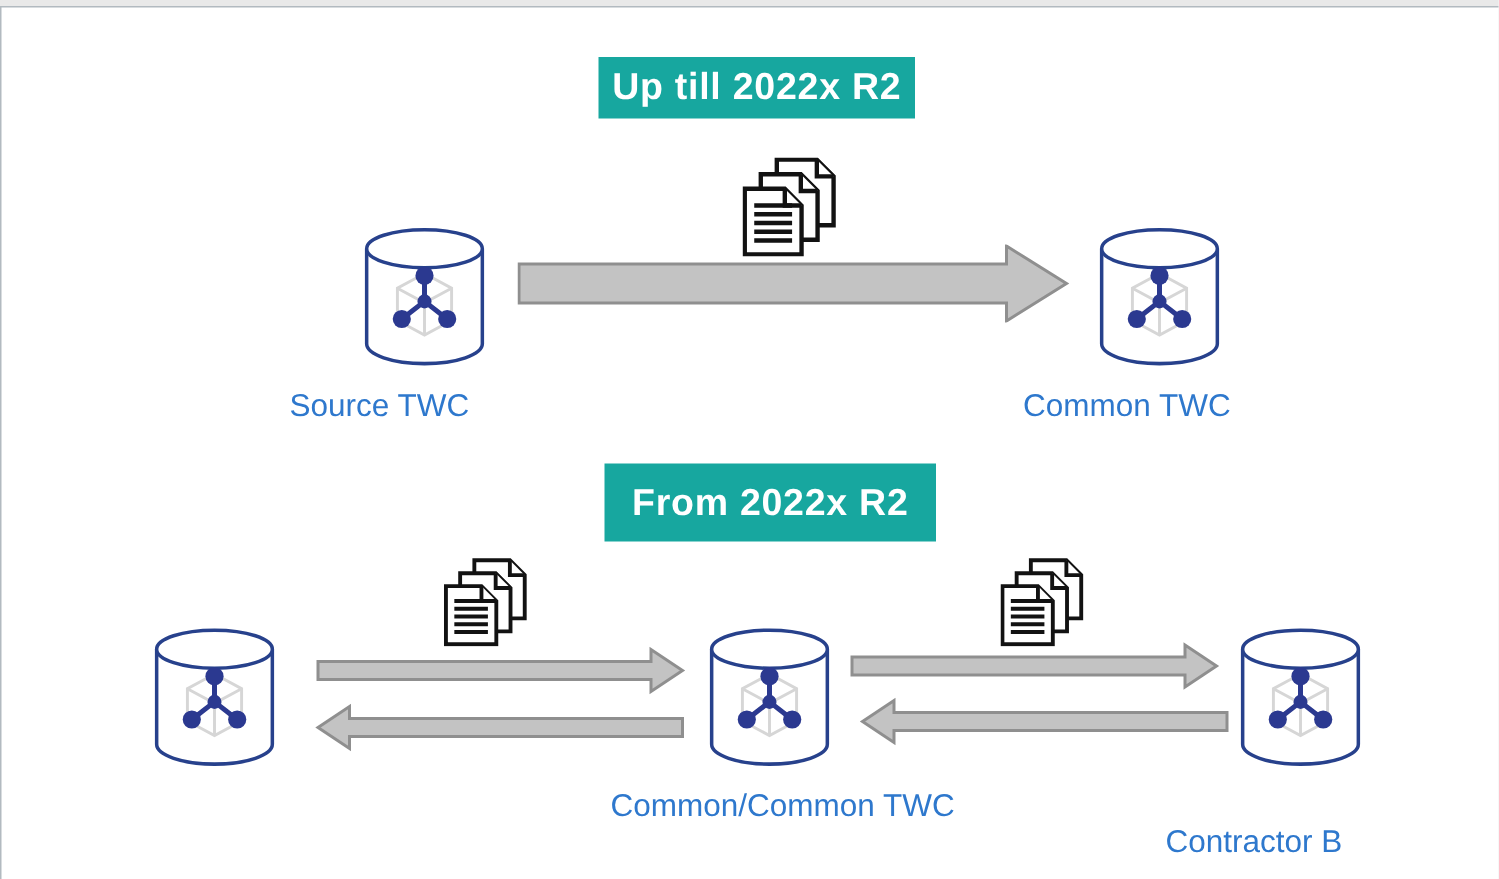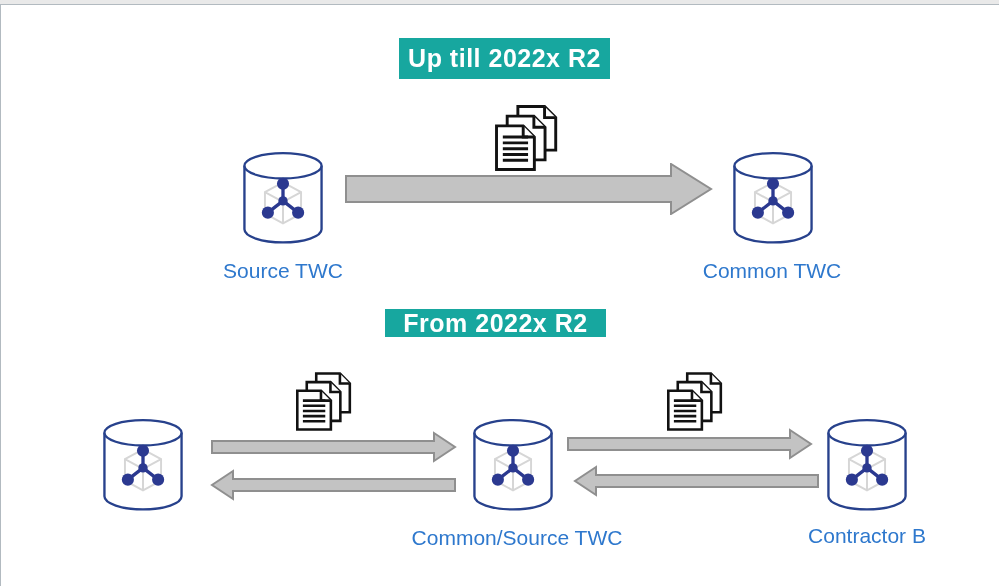--- a/index.html
+++ b/index.html
@@ -23,7 +23,7 @@
     font-size:25px;font-weight:bold;letter-spacing:0.5px;
   }
   .node-label{
-    color:var(--label-text);font-size:21px;text-align:center;white-space:nowrap;
+    color:var(--label-text);font-size:21px;text-align:left;white-space:nowrap;
   }
   svg{display:block;overflow:visible;}
   .arrow-shape{fill:var(--arrow-fill);stroke:var(--arrow-stroke);stroke-width:2;stroke-linejoin:miter;}

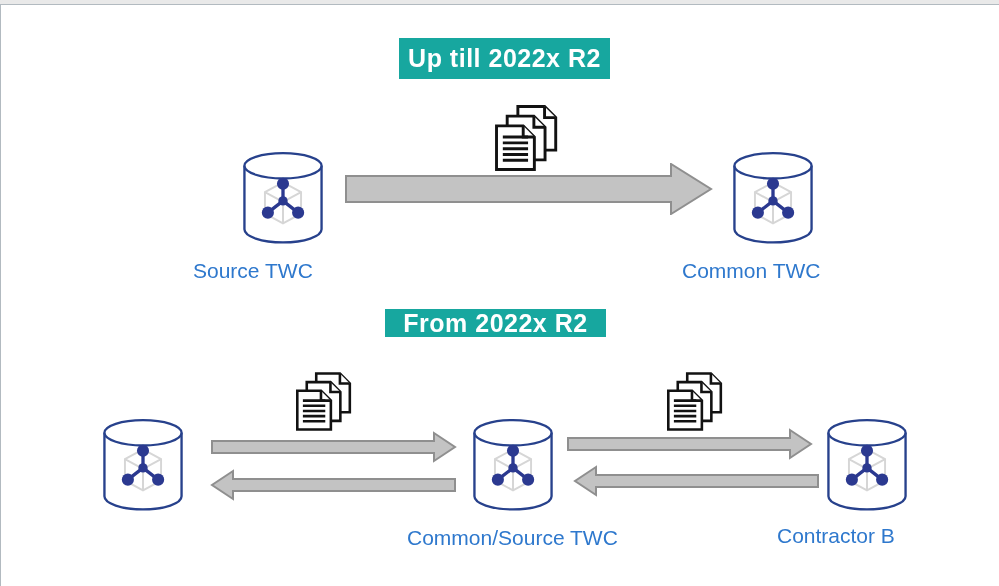--- a/index.html
+++ b/index.html
@@ -105,7 +105,7 @@
   </svg>
   <div class="abs node-label" style="left:681px;top:254px;width:180px;">Common TWC</div>
 
-  <div class="abs banner" style="left:384px;top:304px;width:221px;height:28px;">
+  <div class="abs banner" style="left:402px;top:304px;width:221px;height:52px;">
     <span>From 2022x R2</span>
   </div>
 

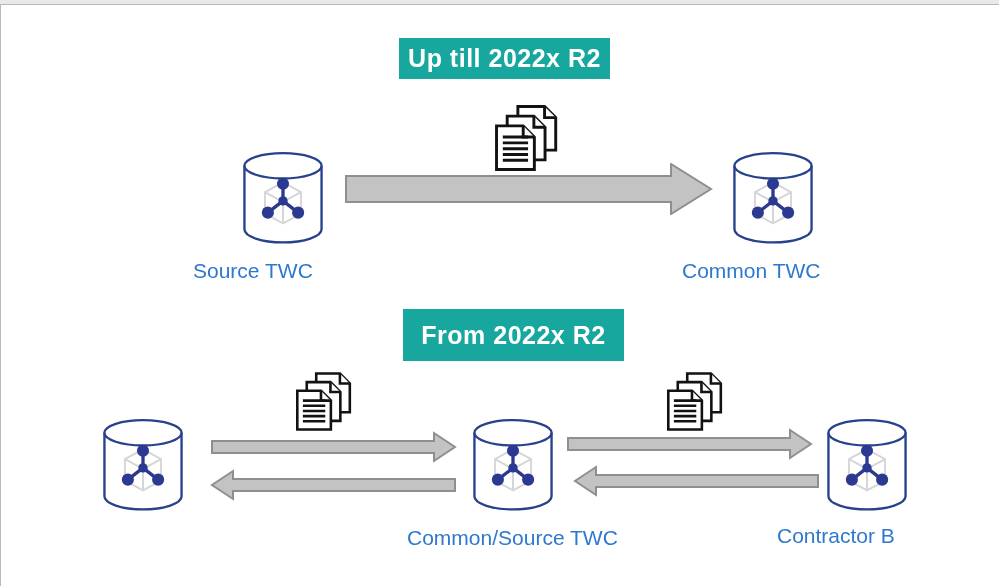--- a/index.html
+++ b/index.html
@@ -136,7 +136,7 @@
   <svg class="abs" style="left:471px;top:413px;" width="82" height="94">
     <use href="#twc-db"></use>
   </svg>
-  <div class="abs node-label" style="left:406px;top:521px;width:220px;">Common/Source TWC</div>
+  <div class="abs node-label" style="left:406px;top:521px;width:220px;">Common/Common TWC</div>
 
   <svg class="abs" style="left:825px;top:413px;" width="82" height="94">
     <use href="#twc-db"></use>

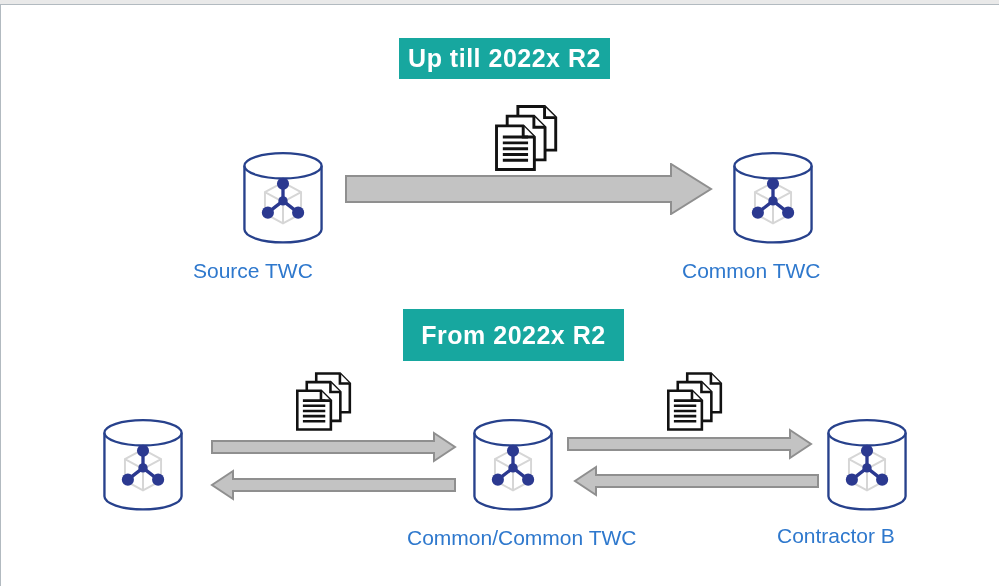--- a/index.html
+++ b/index.html
@@ -141,7 +141,7 @@
   <svg class="abs" style="left:825px;top:413px;" width="82" height="94">
     <use href="#twc-db"></use>
   </svg>
-  <div class="abs node-label" style="left:776px;top:519px;width:180px;">Contractor B</div>
+  <div class="abs node-label" style="left:776px;top:545px;width:180px;">Contractor B</div>
 
 </div>
 

